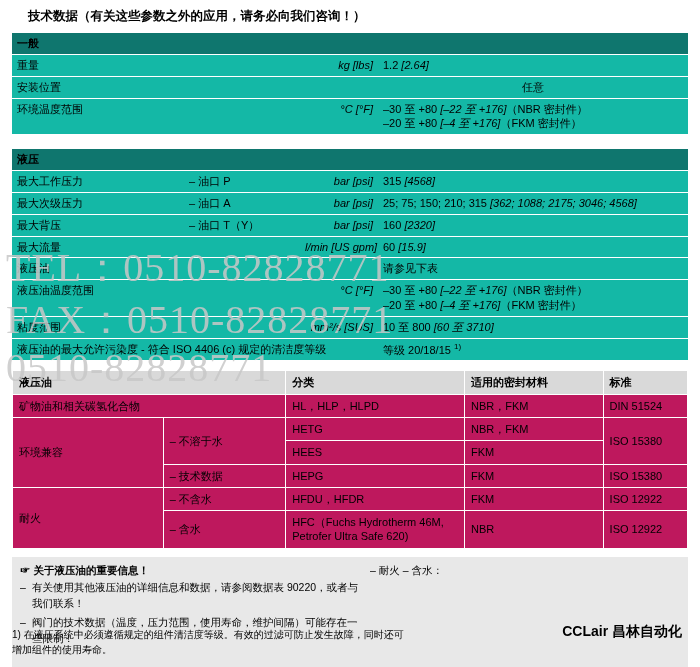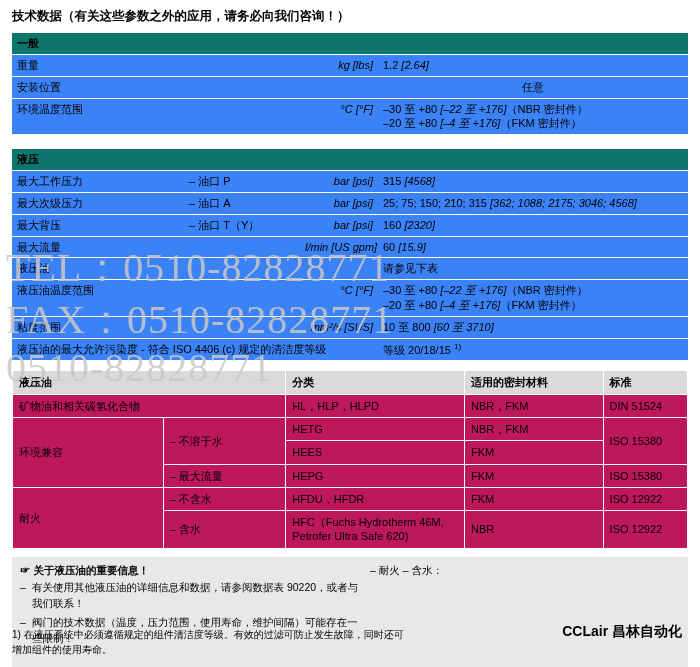--- a/index.html
+++ b/index.html
@@ -17,6 +17,7 @@
   .title{
     font-size:12.5px;font-weight:bold;
     padding:8px 10px 8px 12px;
+    margin-left:16px;
   }
 
   table.spec{

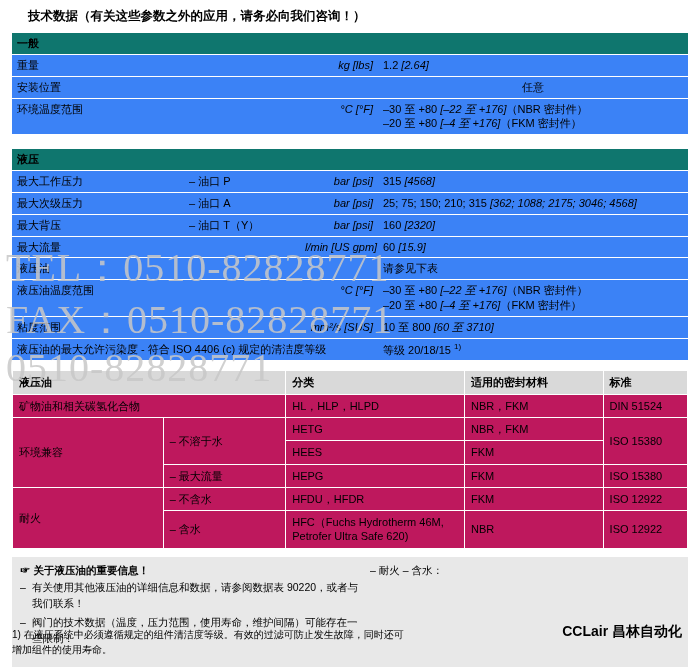--- a/index.html
+++ b/index.html
@@ -40,7 +40,7 @@
     padding:4px 5px;
     border-bottom:1px solid #ffffff;
   }
-  .row td{background:#3b82f6;margin-left:18px;}
+  .row td{background:#14b8a6;margin-left:18px;}
   .c-label{width:172px;}
   .c-port{width:116px;}
   .c-unit{width:78px;text-align:right;white-space:nowrap;}

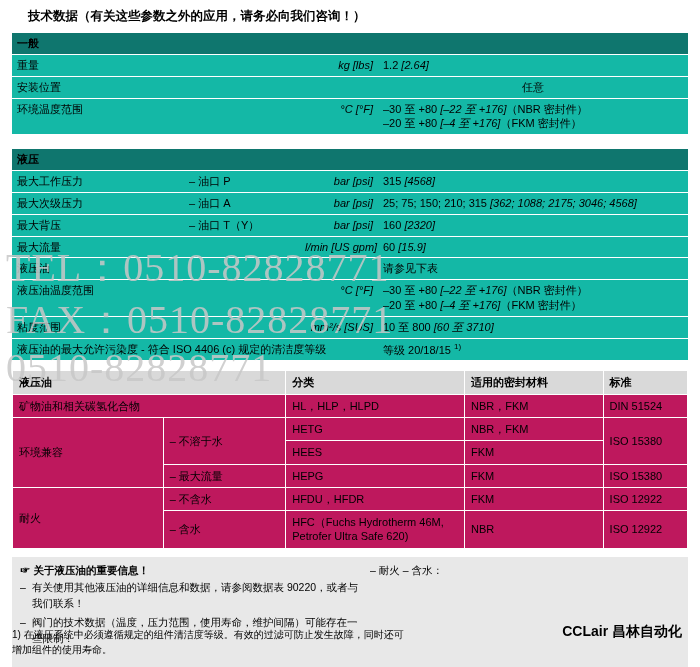--- a/index.html
+++ b/index.html
@@ -277,7 +277,7 @@
       <td>FKM</td>
     </tr>
     <tr>
-      <td>– 最大流量</td>
+      <td>– 技术数据</td>
       <td>HEPG</td>
       <td>FKM</td>
       <td>ISO 15380</td>

